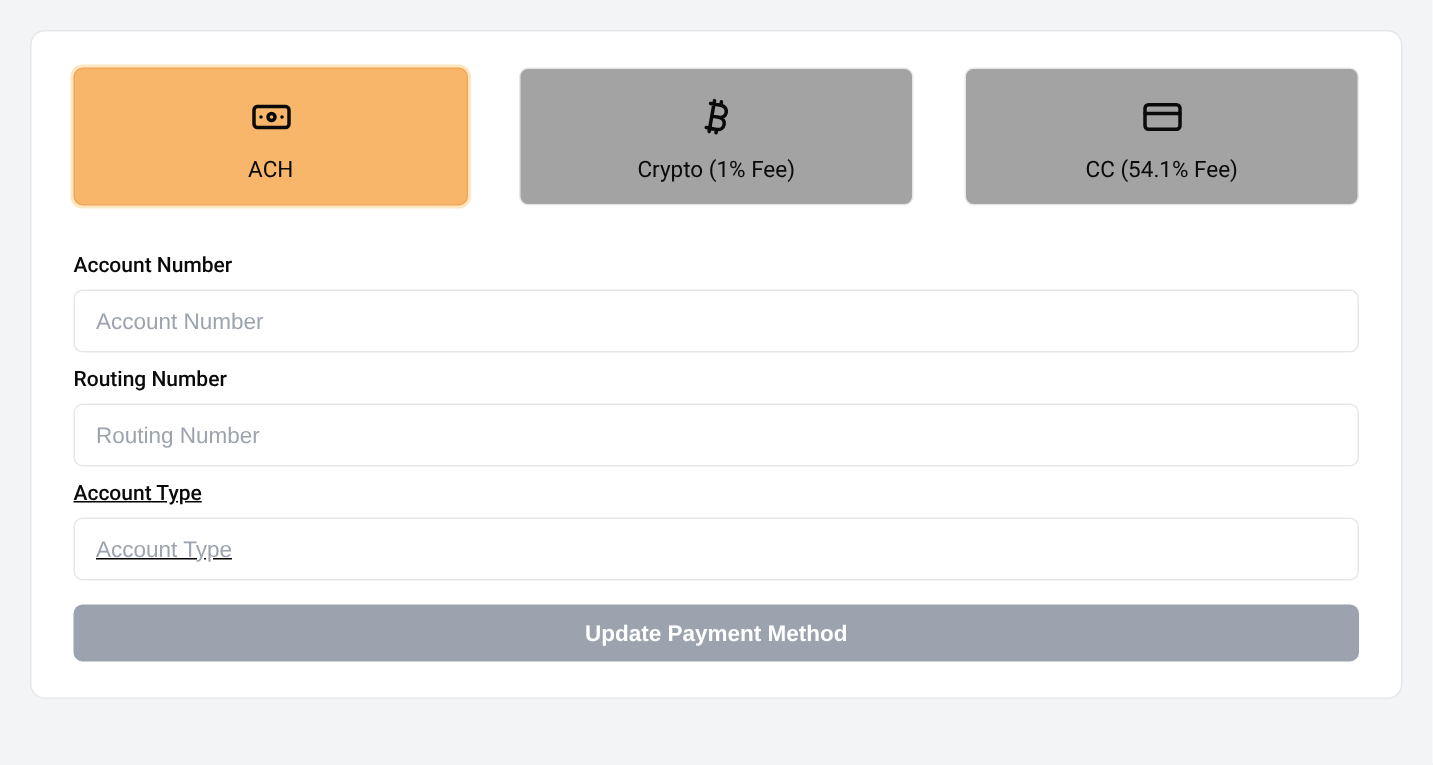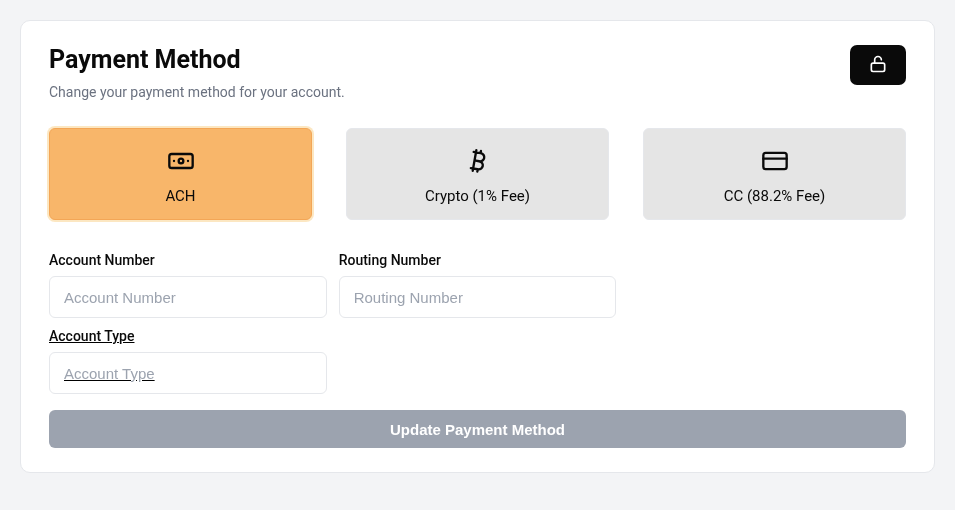--- a/index.html
+++ b/index.html
@@ -137,20 +137,6 @@
 <body>
 
 <div class="card">
-  <div class="card-header">
-    <div>
-      <h1 class="title">Payment Method</h1>
-      <p class="subtitle">Change your payment method for your account.</p>
-    </div>
-    <button class="lock-btn">
-      <span>
-        <svg viewBox="0 0 24 24" fill="none" stroke="#ffffff" stroke-width="2" stroke-linecap="round" stroke-linejoin="round">
-          <rect x="4" y="11" width="16" height="10" rx="2"></rect>
-          <path d="M8 11V7a4 4 0 0 1 8 0"></path>
-        </svg>
-      </span>
-    </button>
-  </div>
 
   <div class="method-grid">
     <div class="method-card active">

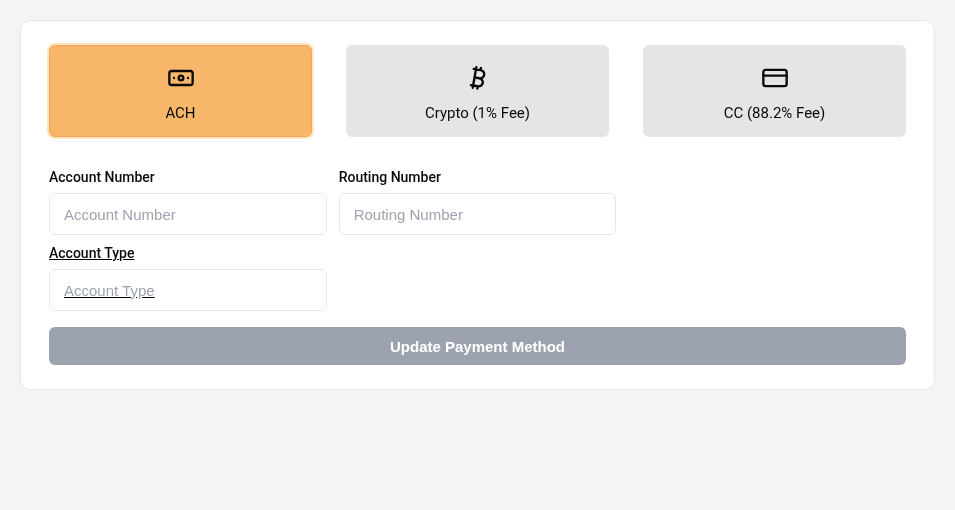--- a/index.html
+++ b/index.html
@@ -66,7 +66,7 @@
       align-items: center;
       gap: 12px;
       cursor: pointer;
-      background: #e5e5e5;
+      background: #a3a3a3;
     }
     .method-card.active {
       background: #f8b66a;

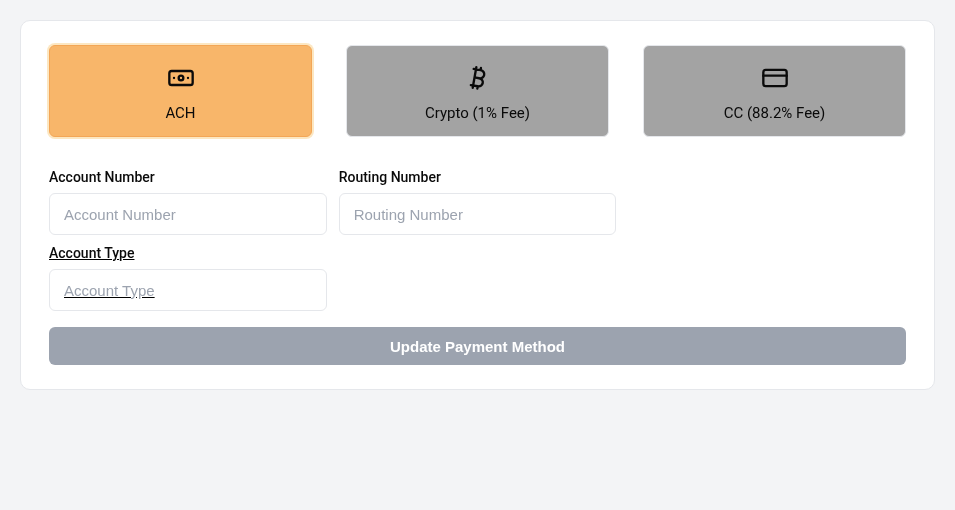--- a/index.html
+++ b/index.html
@@ -166,7 +166,7 @@
           <line x1="2" y1="10" x2="22" y2="10"></line>
         </svg>
       </span>
-      <span class="method-label">CC (88.2% Fee)</span>
+      <span class="method-label">CC (54.1% Fee)</span>
     </div>
   </div>
 

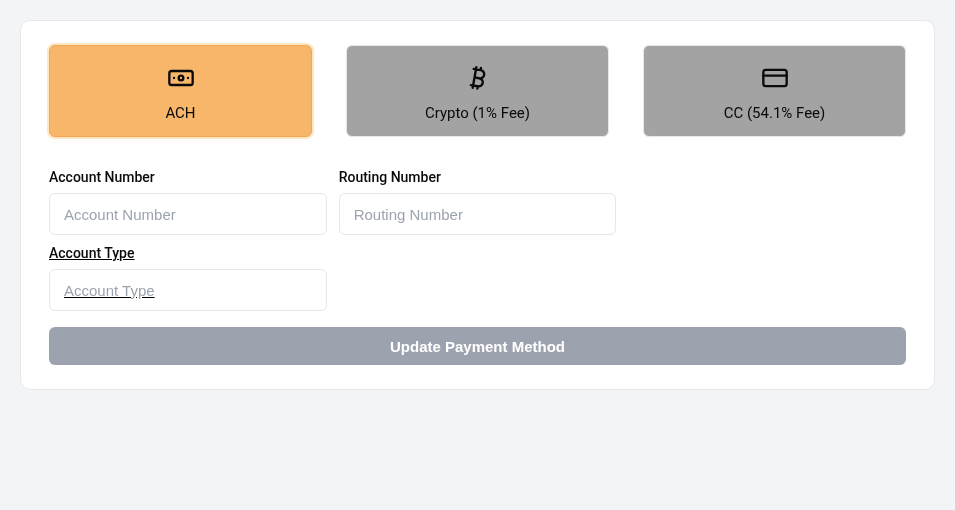--- a/index.html
+++ b/index.html
@@ -90,7 +90,7 @@
     }
     .form-grid {
       display: grid;
-      grid-template-columns: 1fr 1fr 1fr;
+      grid-template-columns: 1fr;
       gap: 10px 12px;
       margin-bottom: 16px;
     }

